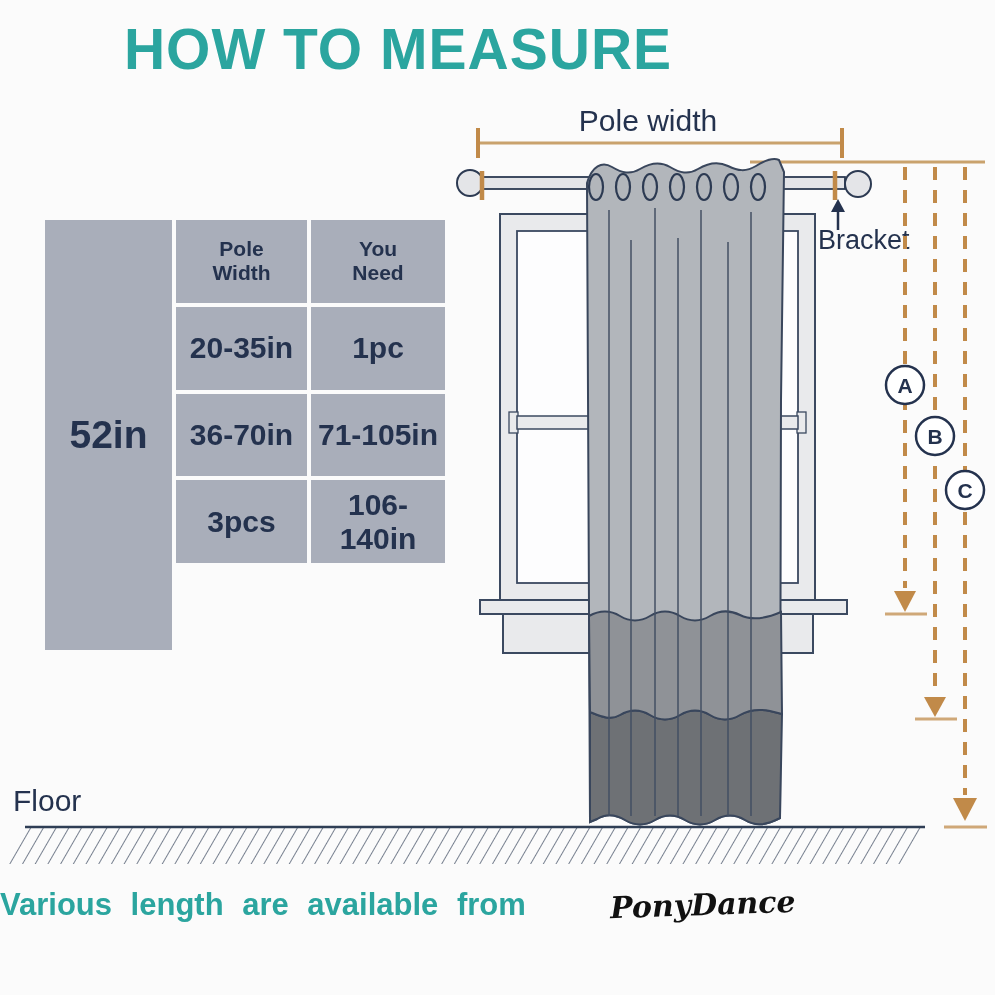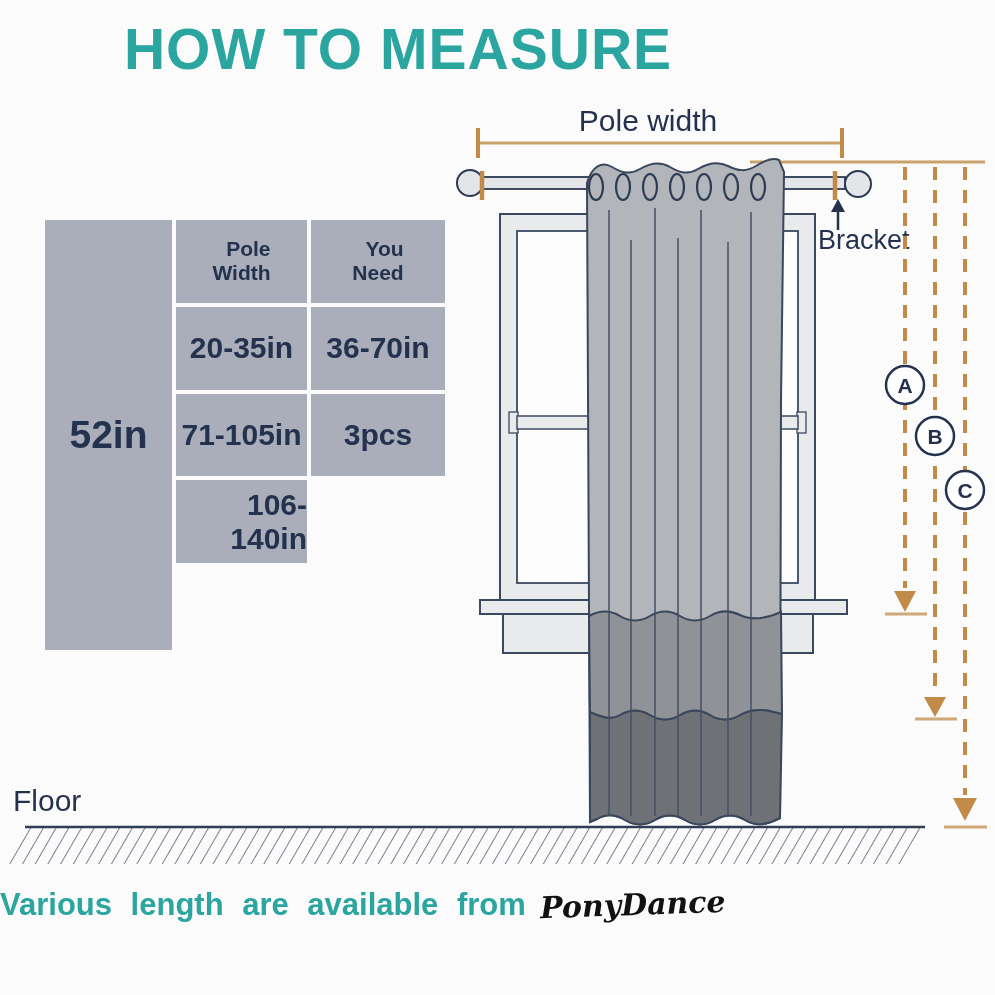--- a/index.html
+++ b/index.html
@@ -29,7 +29,7 @@
   .cell{
     background:#a9aeba;
     display:flex;align-items:center;justify-content:center;
-    color:#24324e;font-weight:bold;text-align:right;
+    color:#24324e;font-weight:bold;text-align:center;
   }
   .cell.span{grid-row:1 / 6;grid-column:1;font-size:39px;}
   .cell.head{font-size:21px;white-space:pre-line;line-height:1.15;}

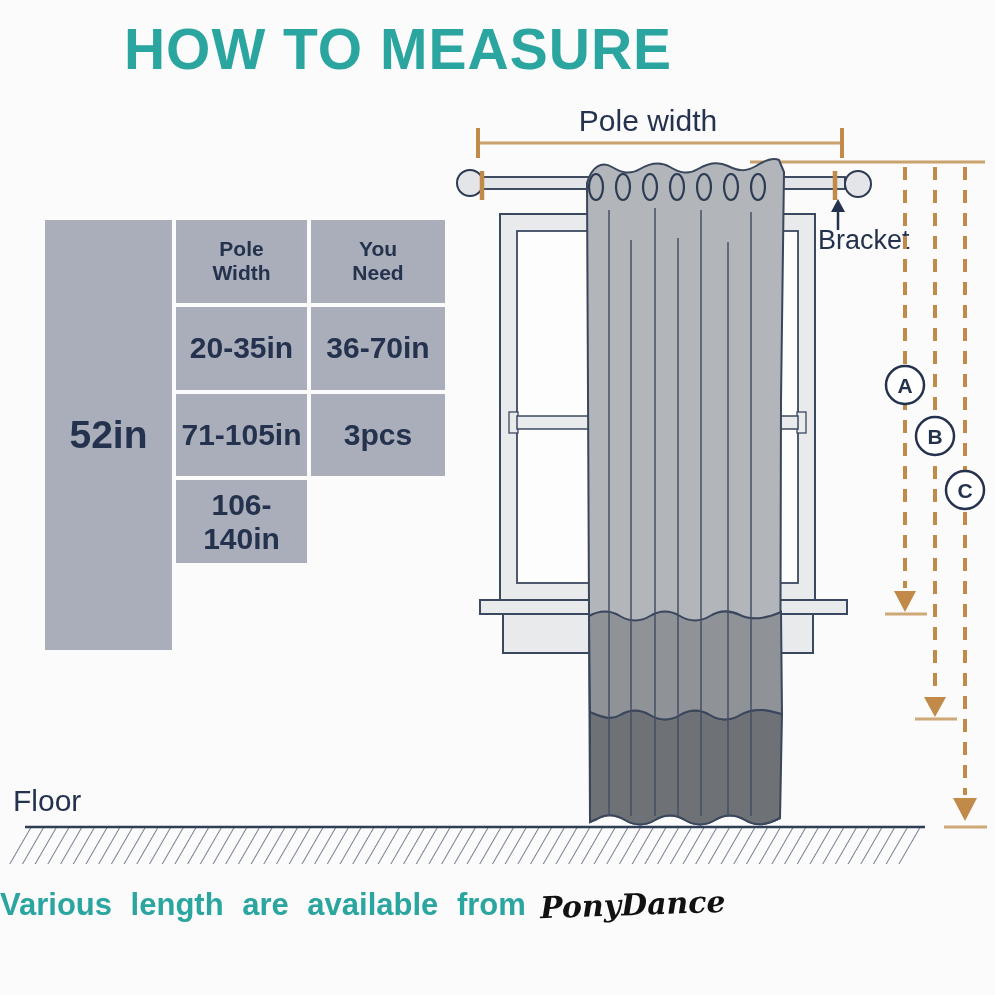--- a/index.html
+++ b/index.html
@@ -67,6 +67,7 @@
     <div class="cell head">You
 Need</div>
     <div class="cell data">20-35in</div>
+    <div class="cell data">1pc</div>
     <div class="cell data">36-70in</div>
     <div class="cell data">71-105in</div>
     <div class="cell data">3pcs</div>

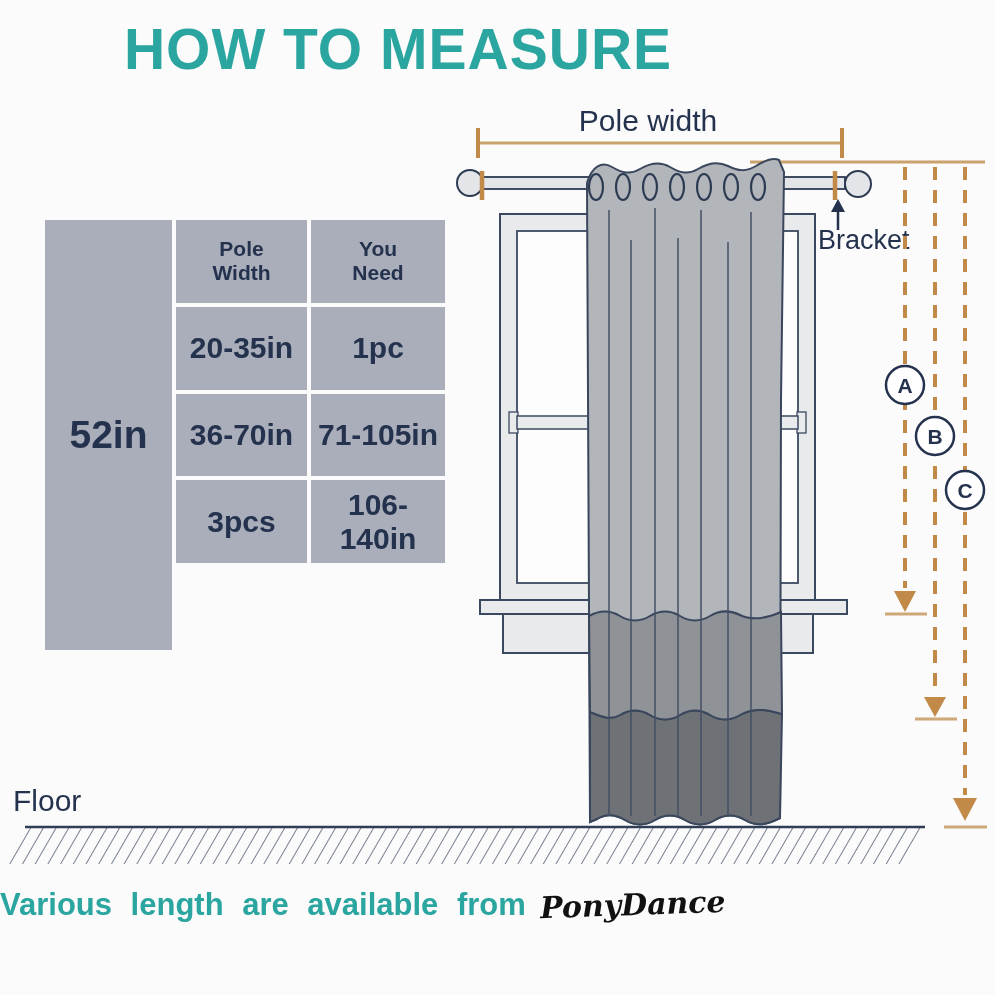--- a/index.html
+++ b/index.html
@@ -45,7 +45,7 @@
     text-align:center;color:#2ba59f;font-weight:bold;
     font-size:31px;line-height:37px;word-spacing:10px;
   }
-  .footer .row{display:flex;justify-content:flex-start;align-items:center;gap:14px;}
+  .footer .row{display:flex;justify-content:space-between;align-items:center;gap:14px;}
   .brand{
     font-family:"DejaVu Serif",serif;
     font-style:italic;font-weight:bold;

